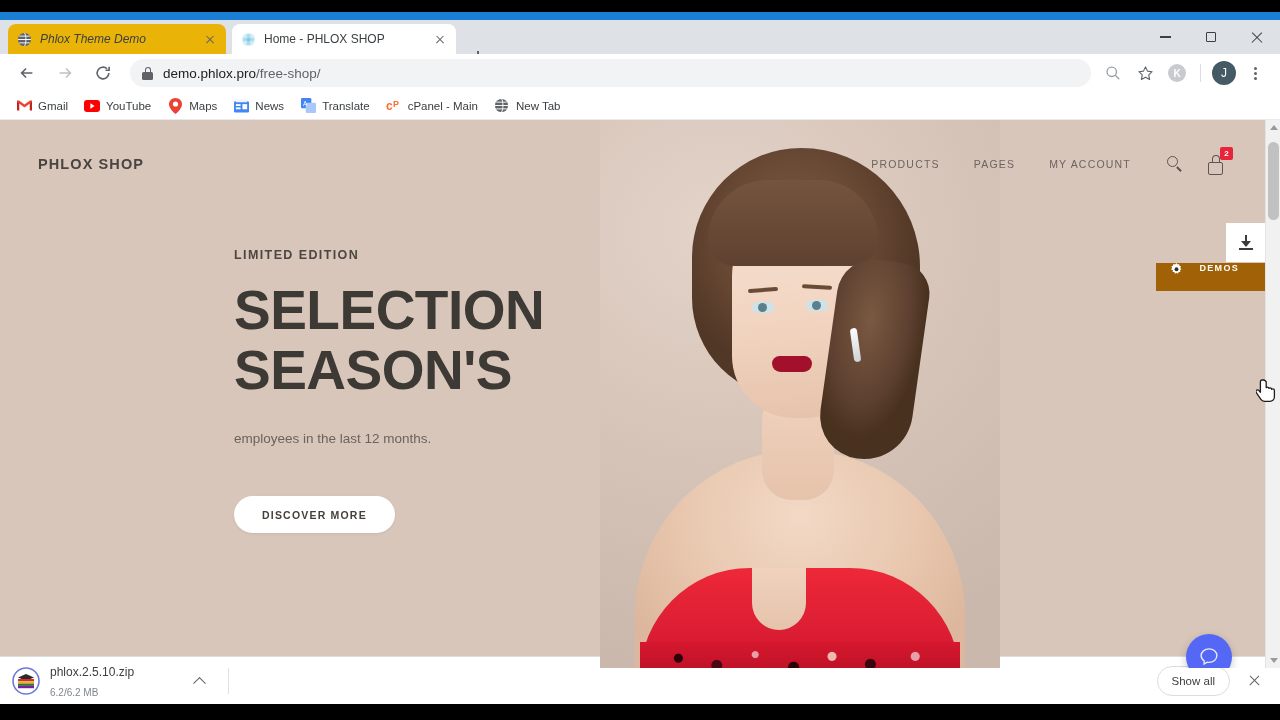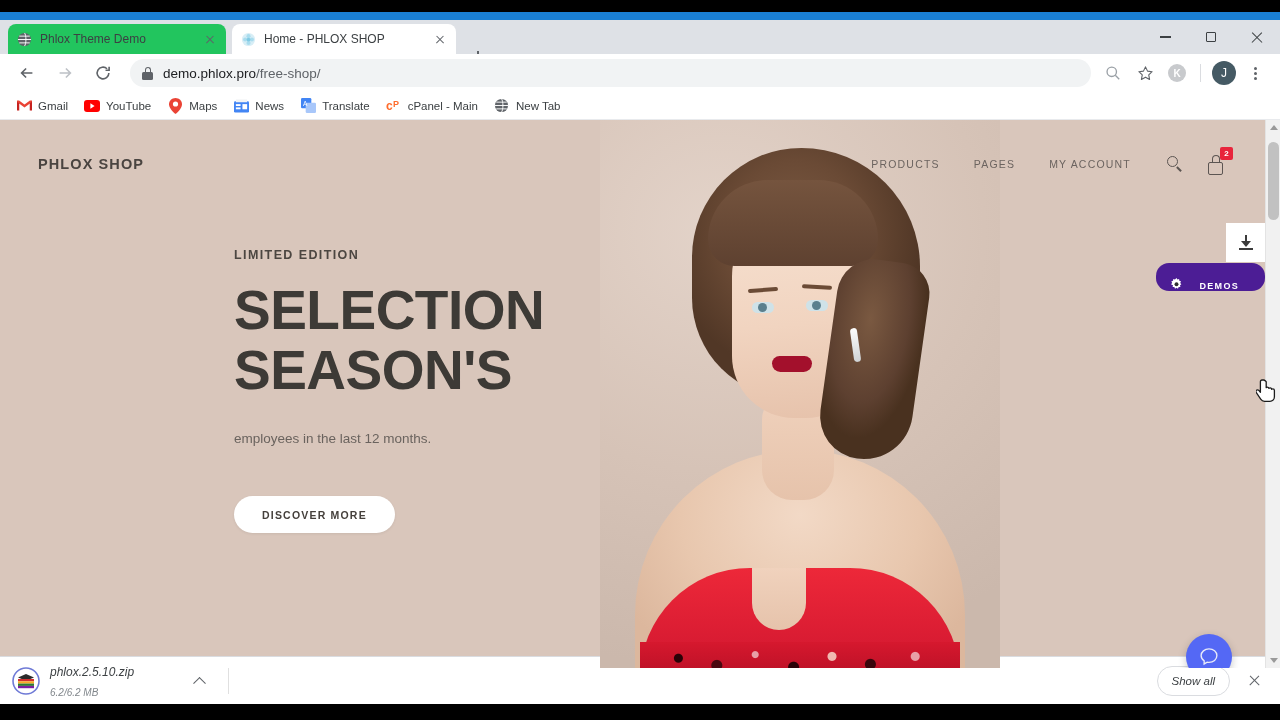--- a/index.html
+++ b/index.html
@@ -21,7 +21,7 @@
   .tabstrip { position:relative; height:34px; background:#dee1e6; }
   .tab { position:absolute; top:4px; height:30px; display:flex; align-items:center;
          border-radius:8px 8px 0 0; padding:0 8px; }
-  .tab.inactive { background:#22c55e; }
+  .tab.inactive { background:#eab308;font-style:italic; }
   .tab.active { background:#fff; }
   .tab-fav { width:16px; height:16px; flex:0 0 16px; margin-right:8px; display:flex;
              align-items:center; justify-content:center; }

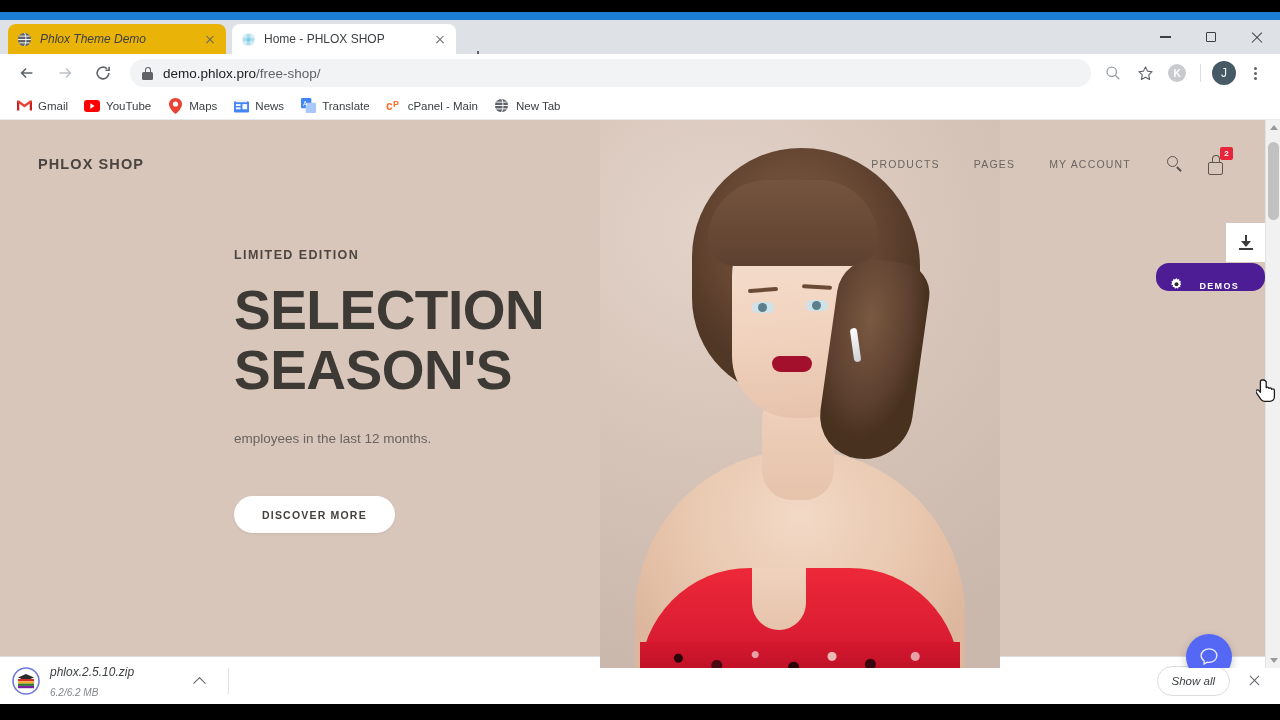--- a/index.html
+++ b/index.html
@@ -180,8 +180,8 @@
                   border-top:6px solid #3b3b3b; }
   .dl-arrow .base { position:absolute; left:0; bottom:0; width:14px; height:2px; background:#3b3b3b; }
 
-  .demos-tab { position:absolute; right:0; top:143px; height:28px; background:#4c1d95;
-               display:flex; align-items:flex-end; padding:0 26px 0 14px; z-index:9;border-radius:13px; }
+  .demos-tab { position:absolute; right:0; top:143px; height:28px; background:#a16207;
+               display:flex; align-items:flex-start; padding:0 26px 0 14px; z-index:9; }
   .gear { width:13px; height:13px; margin-right:16px; position:relative; flex:0 0 13px; }
   .gear svg { display:block; }
   .demos-label { font-size:9px; font-weight:bold; letter-spacing:1.3px; color:#fff; }

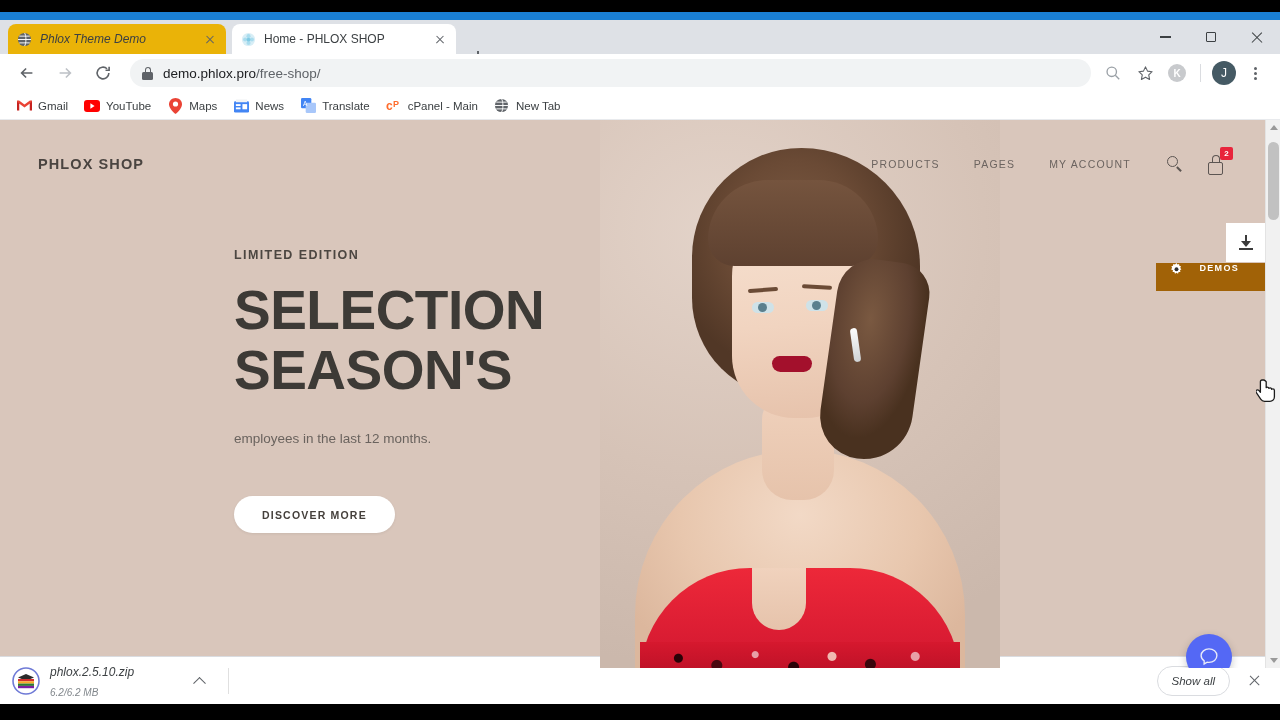--- a/index.html
+++ b/index.html
@@ -209,7 +209,7 @@
 
   
   .shelf { position:absolute; left:0; bottom:0; width:1280px; height:48px; background:#fff;
-           border-top:1px solid #dadce0; display:flex; align-items:center; padding:0 12px;font-style:italic; }
+           border-top:1px solid #dadce0; display:flex; align-items:center; padding:0 12px; }
   .dl-item { display:flex; align-items:center; }
   .zip-ic { width:28px; height:28px; margin-right:10px; flex:0 0 28px; position:relative; }
   .dl-text { line-height:1.25; }

